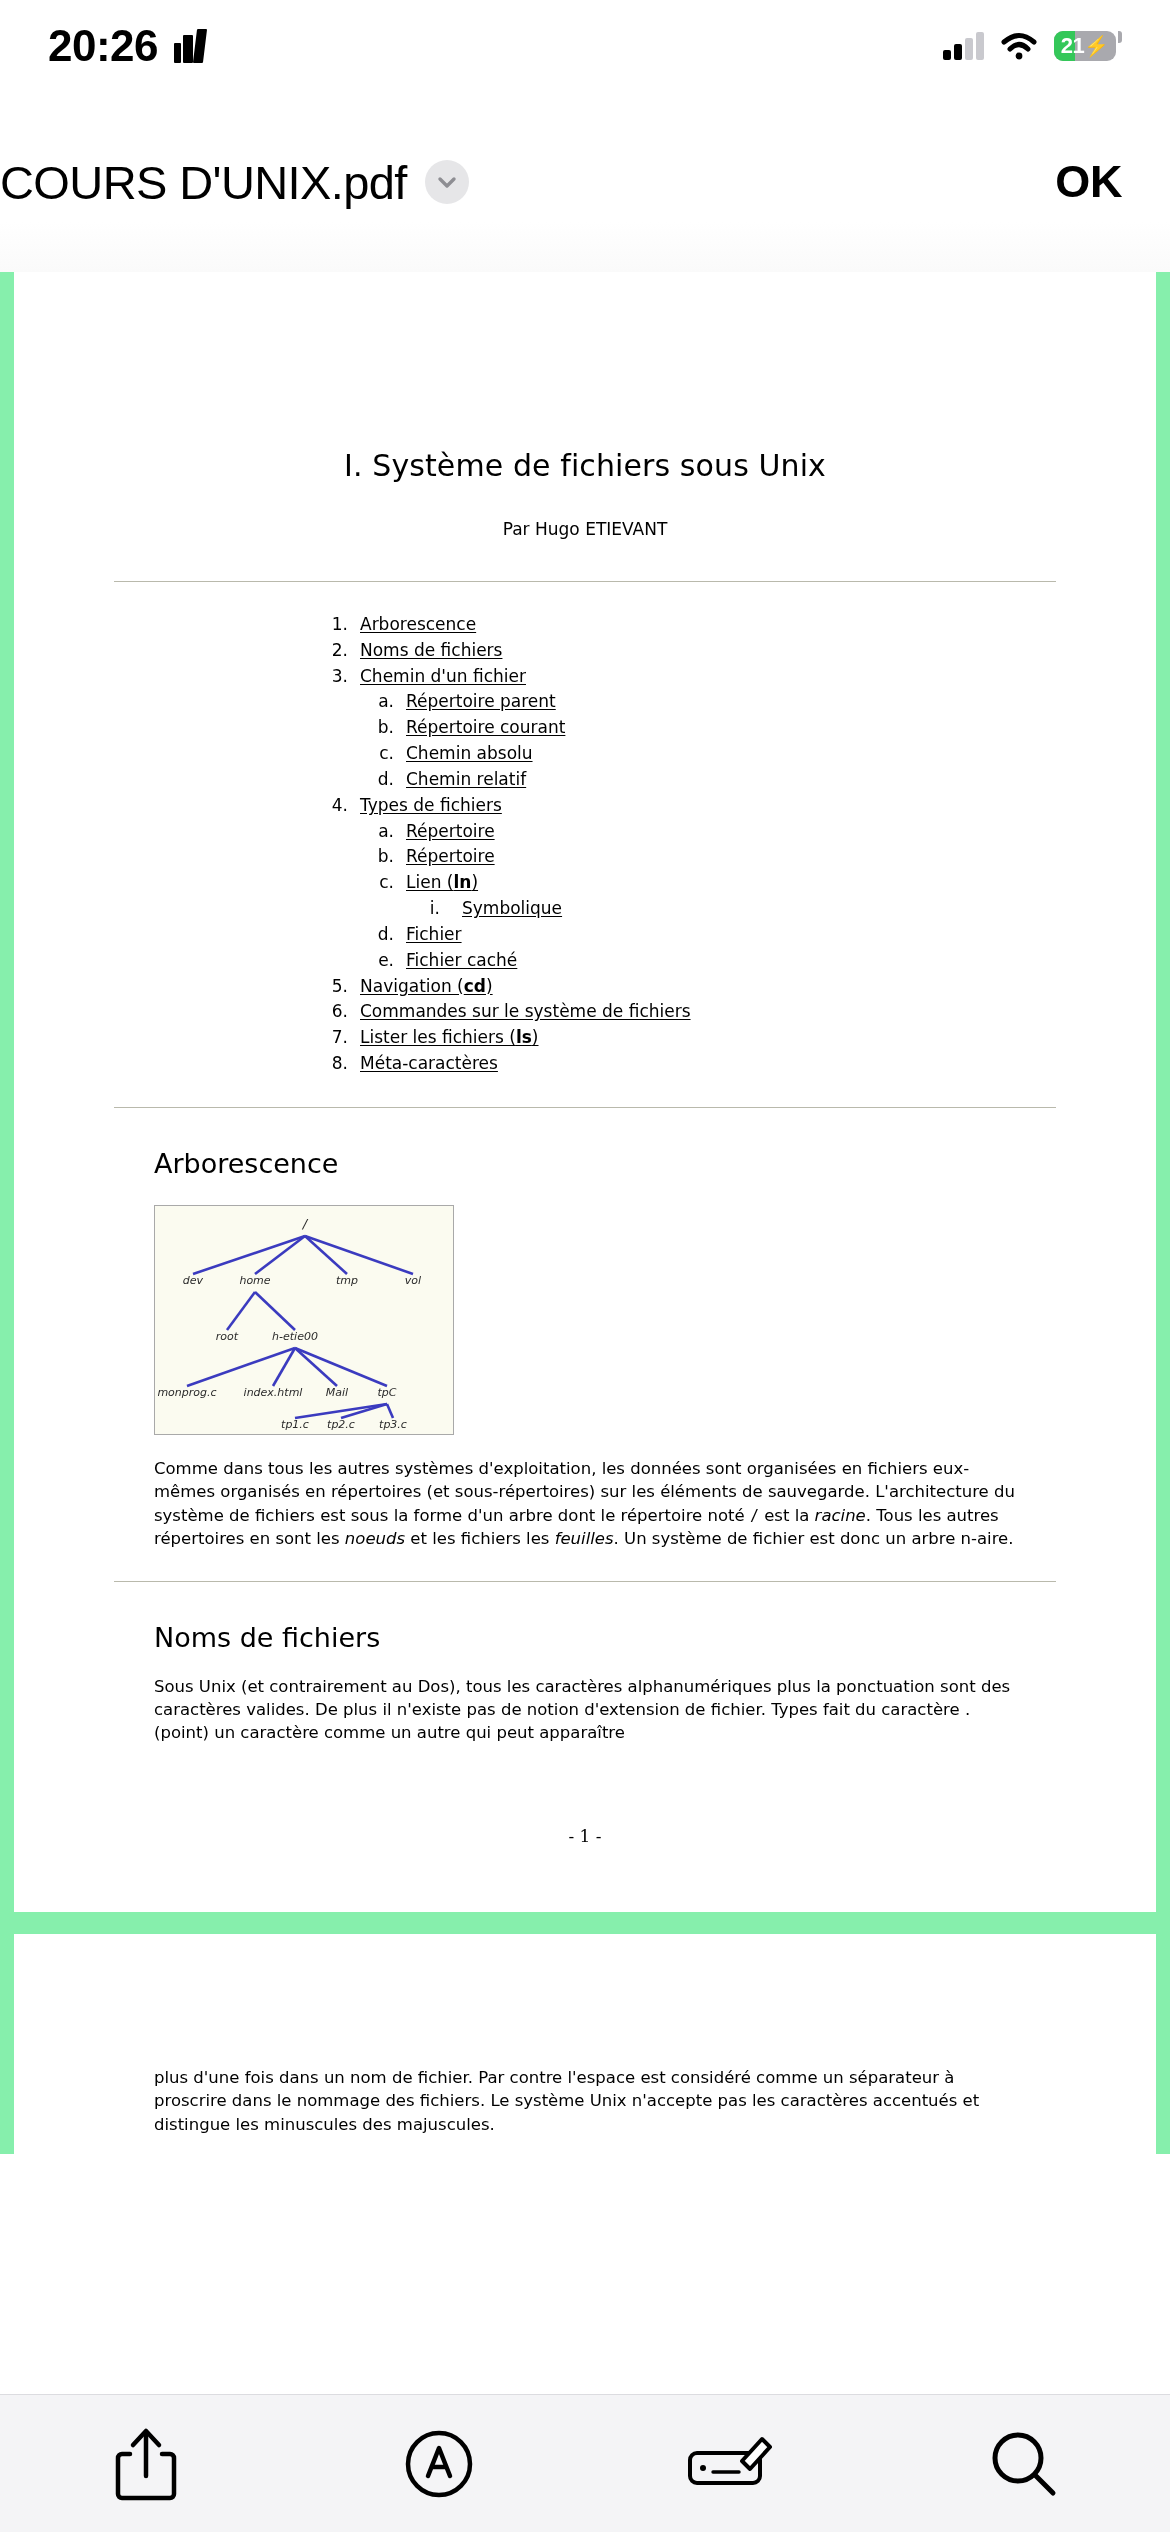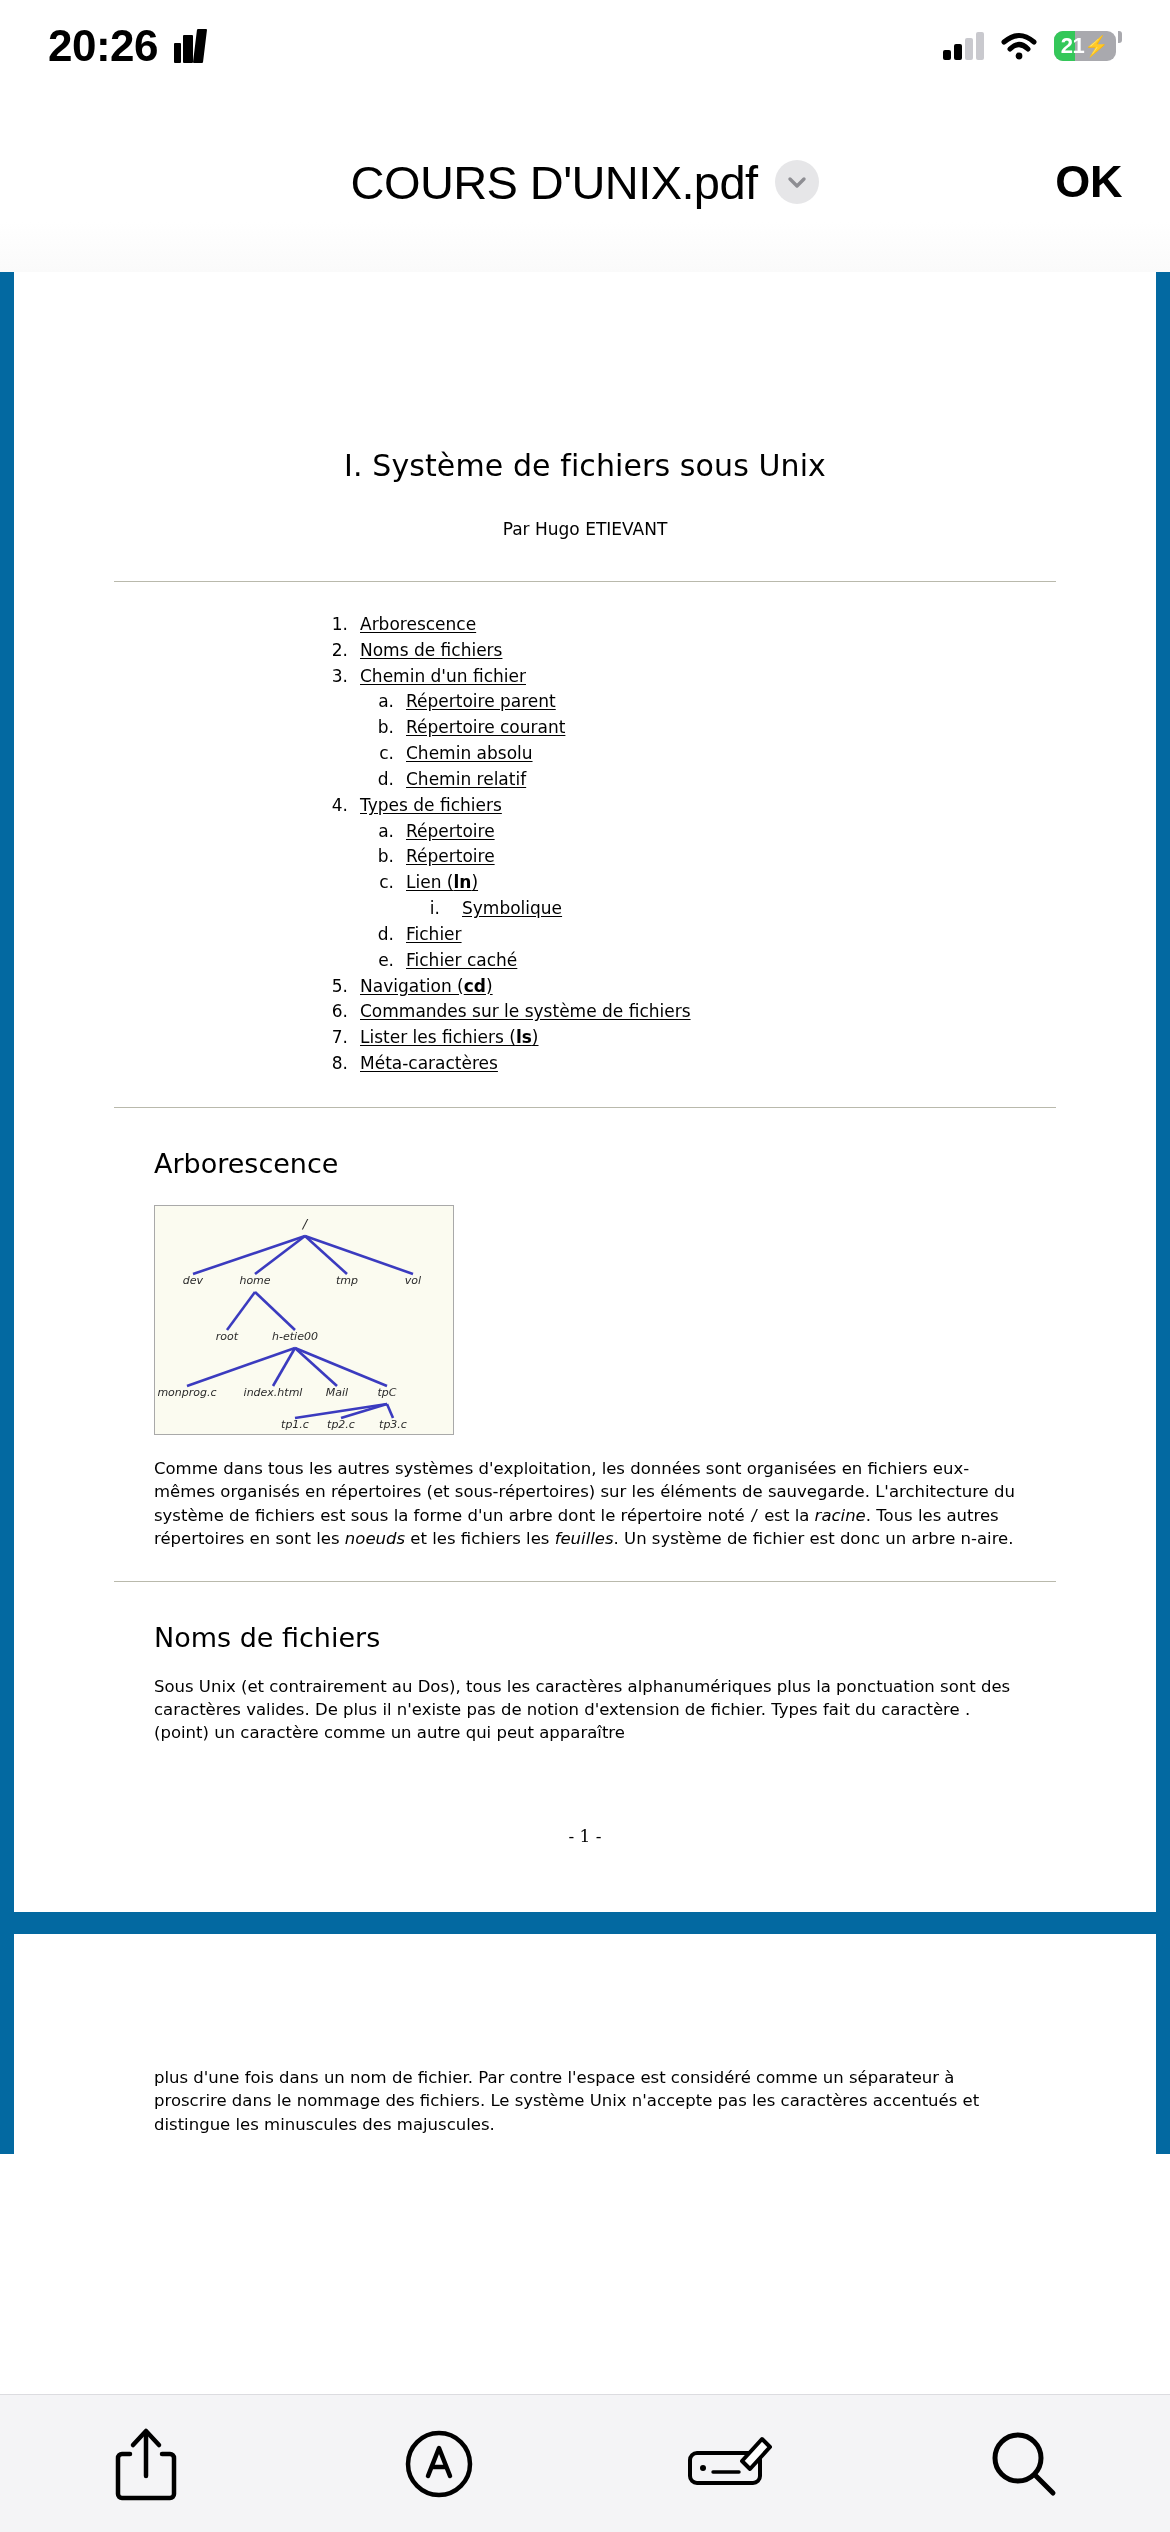--- a/index.html
+++ b/index.html
@@ -59,7 +59,7 @@
   .navbar {
     position: absolute; top: 92px; left: 0; width: 1170px; height: 180px;
     background: linear-gradient(180deg,#ffffff 0%, #ffffff 72%, #fafafa 100%);
-    display: flex; align-items: center; justify-content: center;
+    display: flex; align-items: center; justify-content: flex-start;
   }
   .nav-title-wrap { display: flex; align-items: center; gap: 18px; }
   .nav-title {

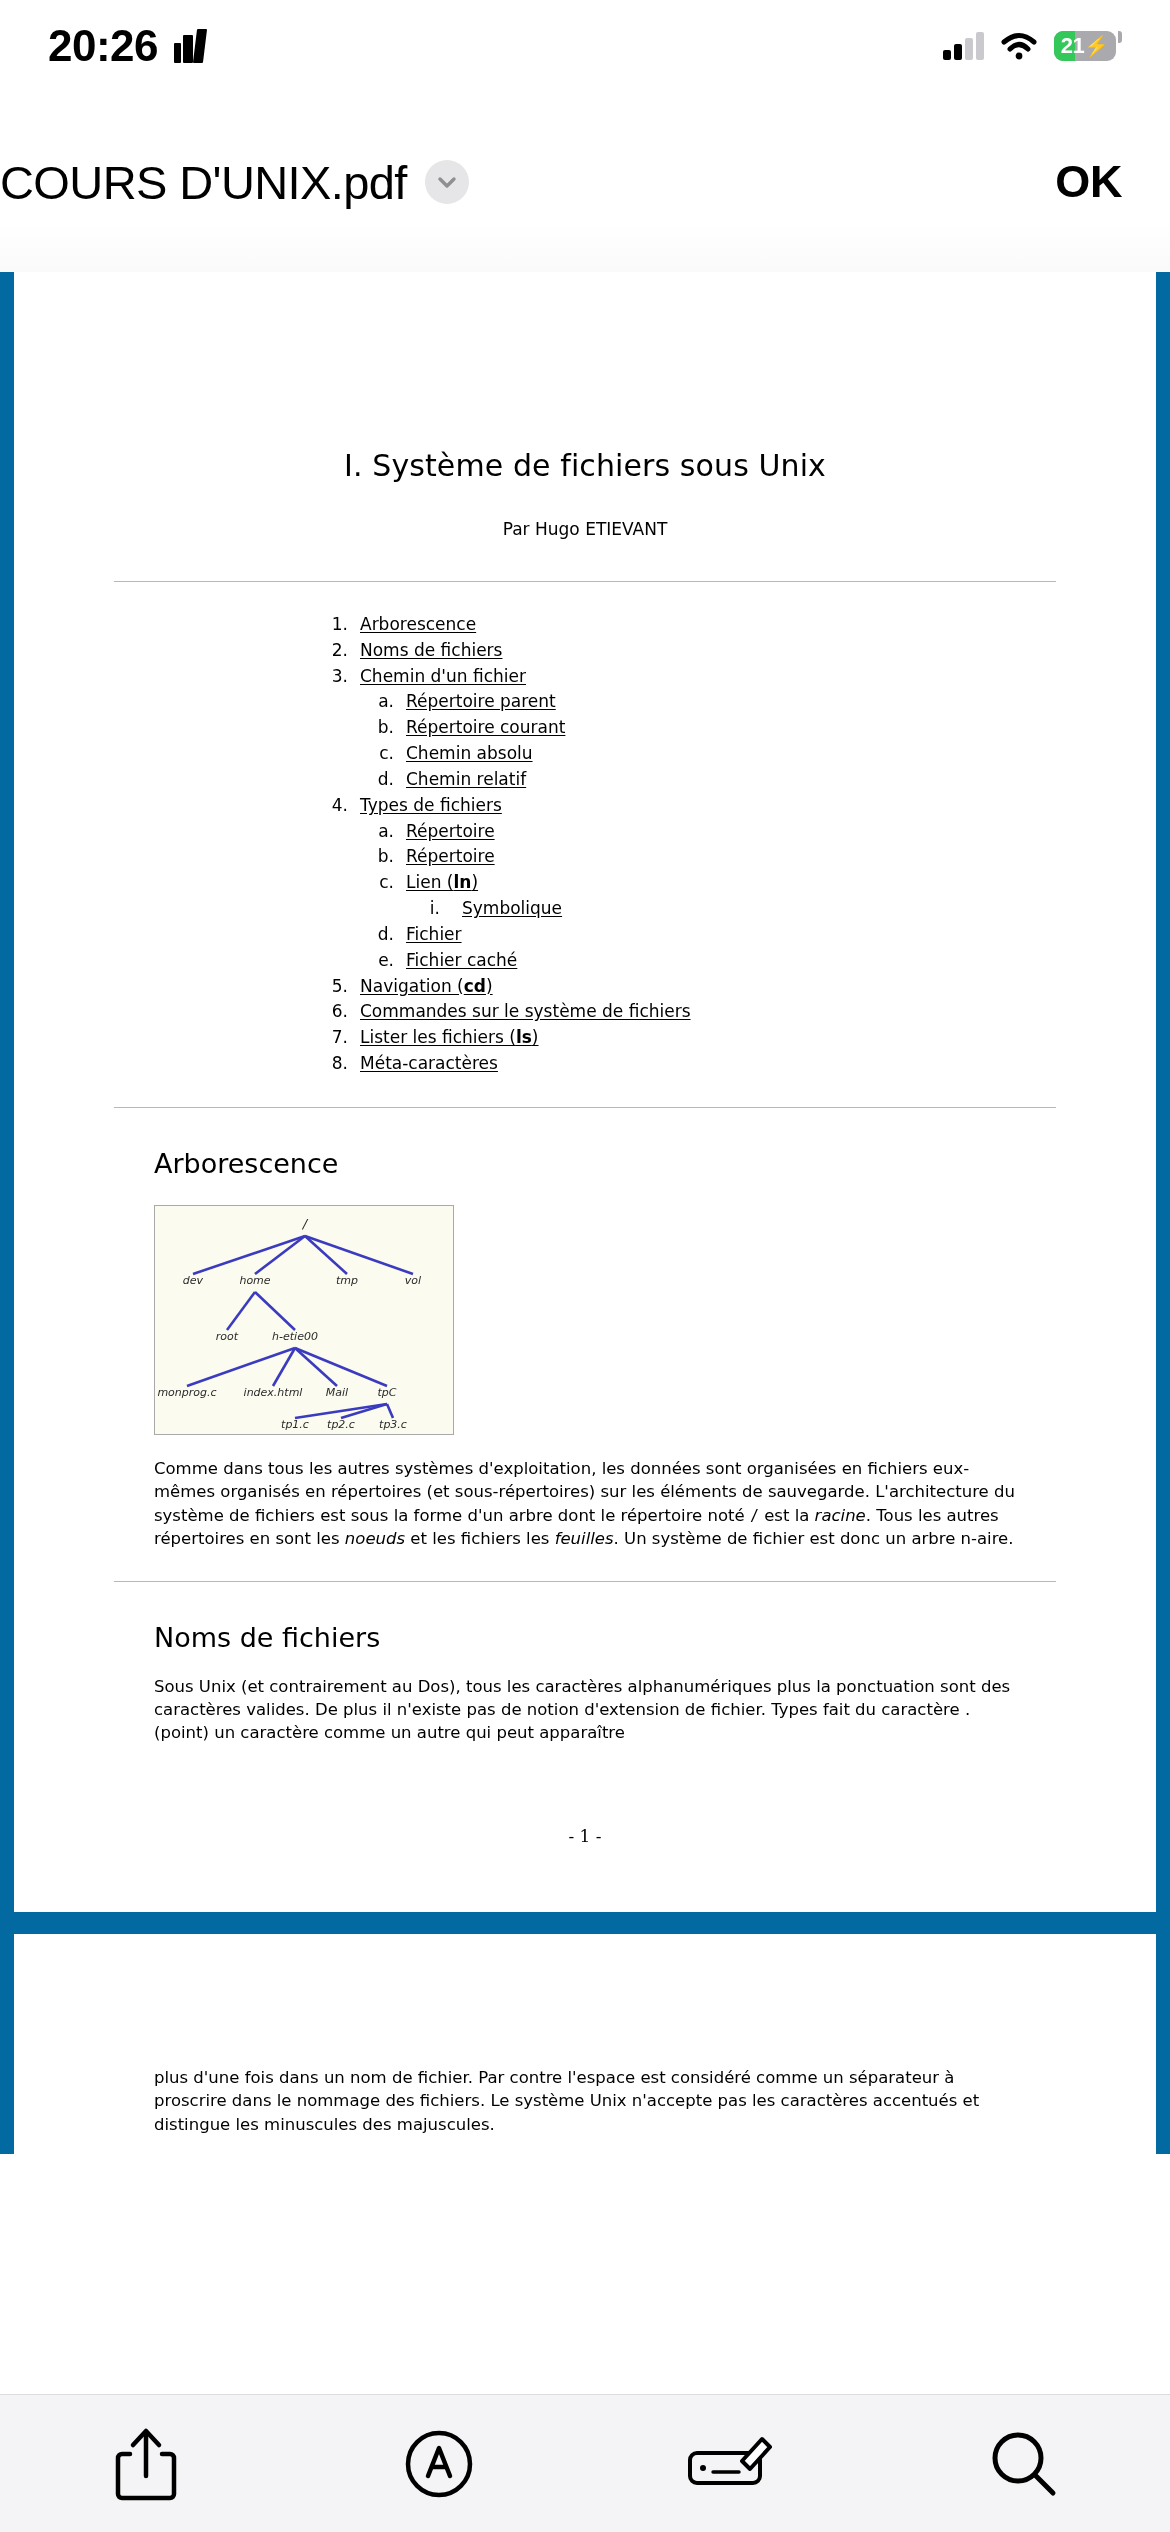--- a/index.html
+++ b/index.html
@@ -79,7 +79,7 @@
   
   .doc-area {
     position: absolute; top: 272px; left: 0; width: 1170px; height: 1882px;
-    background: #0369a1; overflow: hidden;
+    background: #86efac; overflow: hidden;
   }
   .page {
     background: #ffffff; margin: 0 14px 22px 14px;

